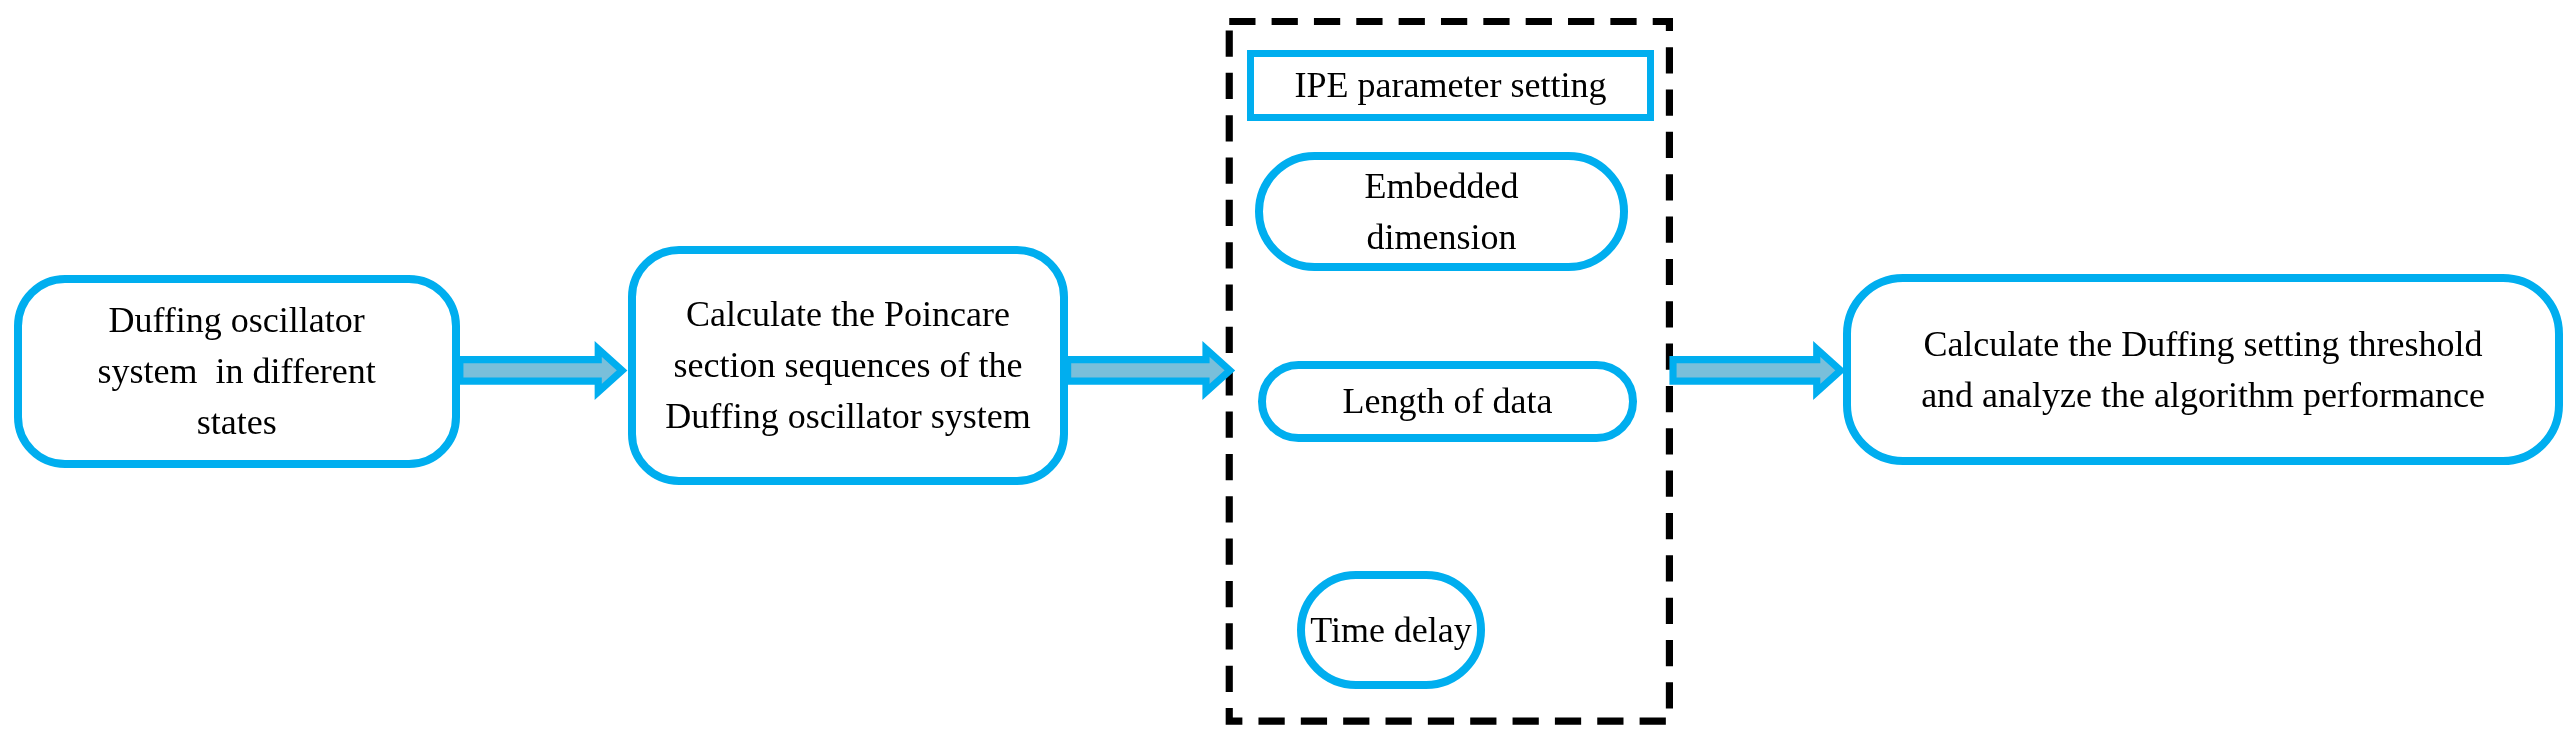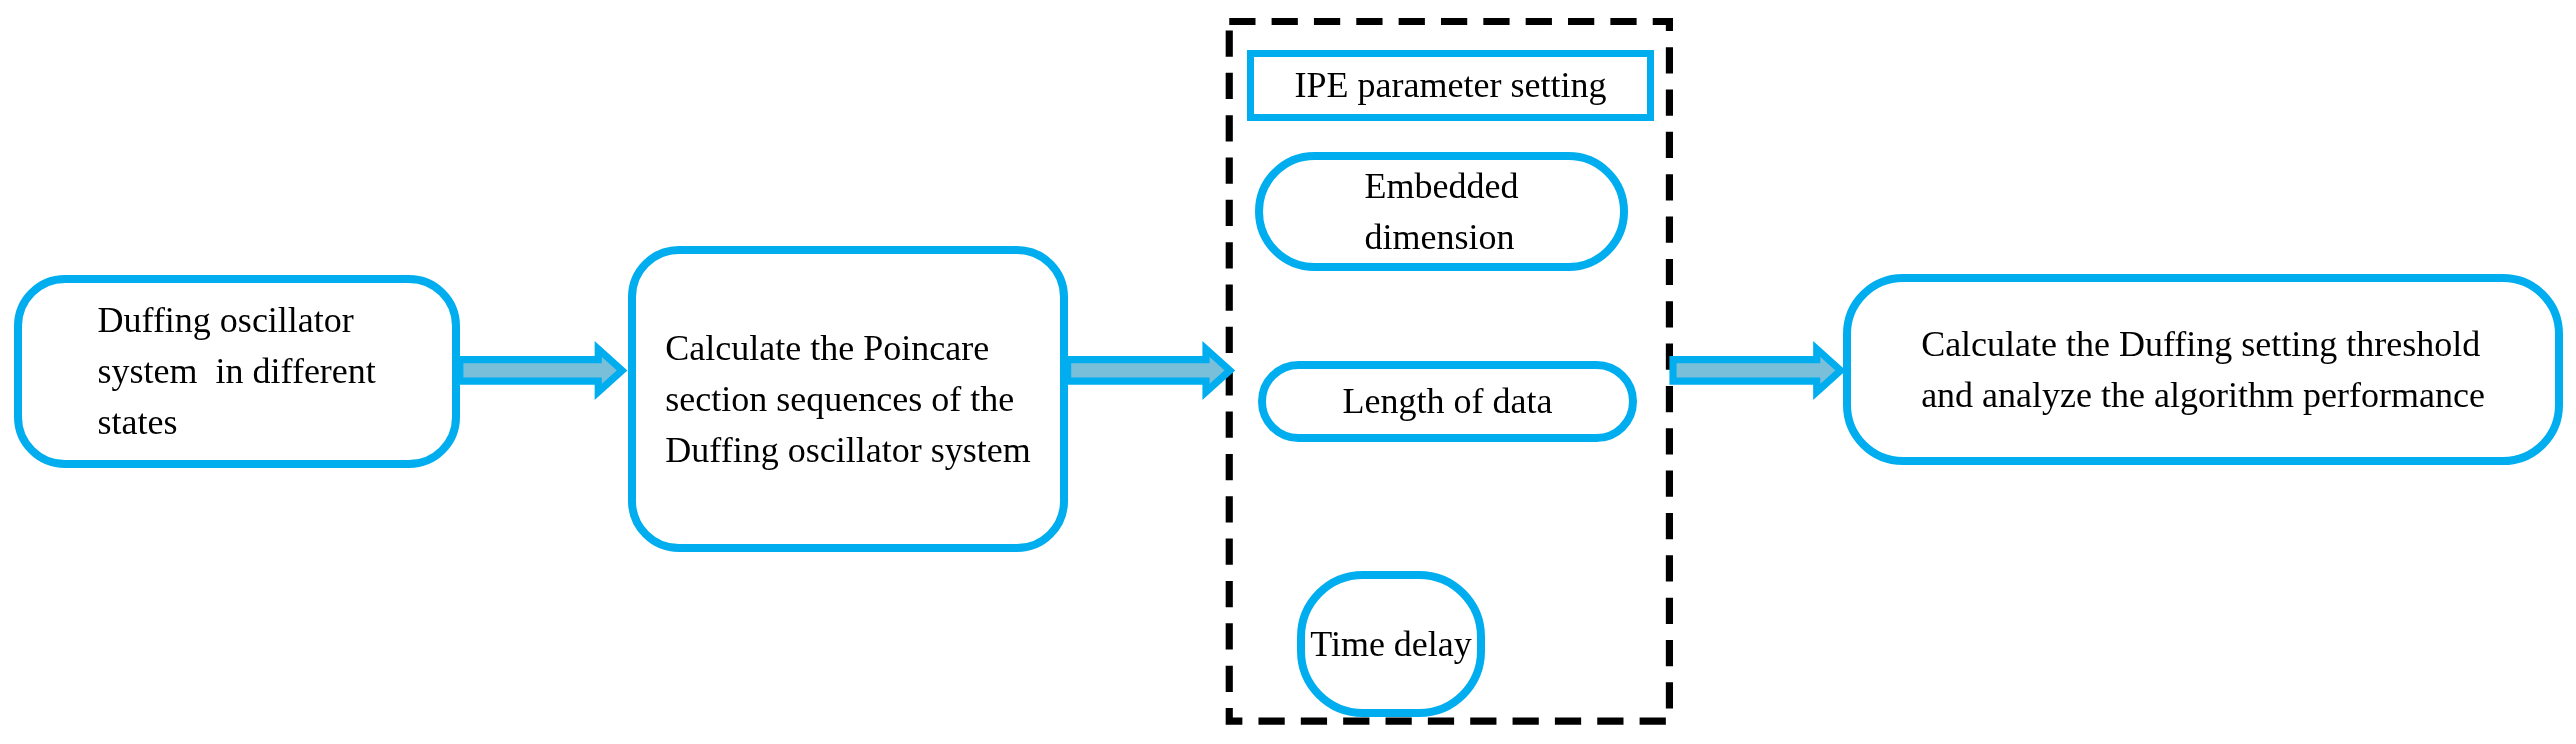--- a/index.html
+++ b/index.html
@@ -16,7 +16,7 @@
     position:absolute;box-sizing:border-box;background:#ffffff;
     border:8.4px solid var(--accent);
     display:flex;align-items:center;justify-content:center;
-    color:#000;
+    text-align:center;color:#000;
     font-size:36px;line-height:51px;white-space:pre-wrap;
   }
   .box1{left:13.7px;top:275px;width:446px;height:193px;border-radius:51px;}

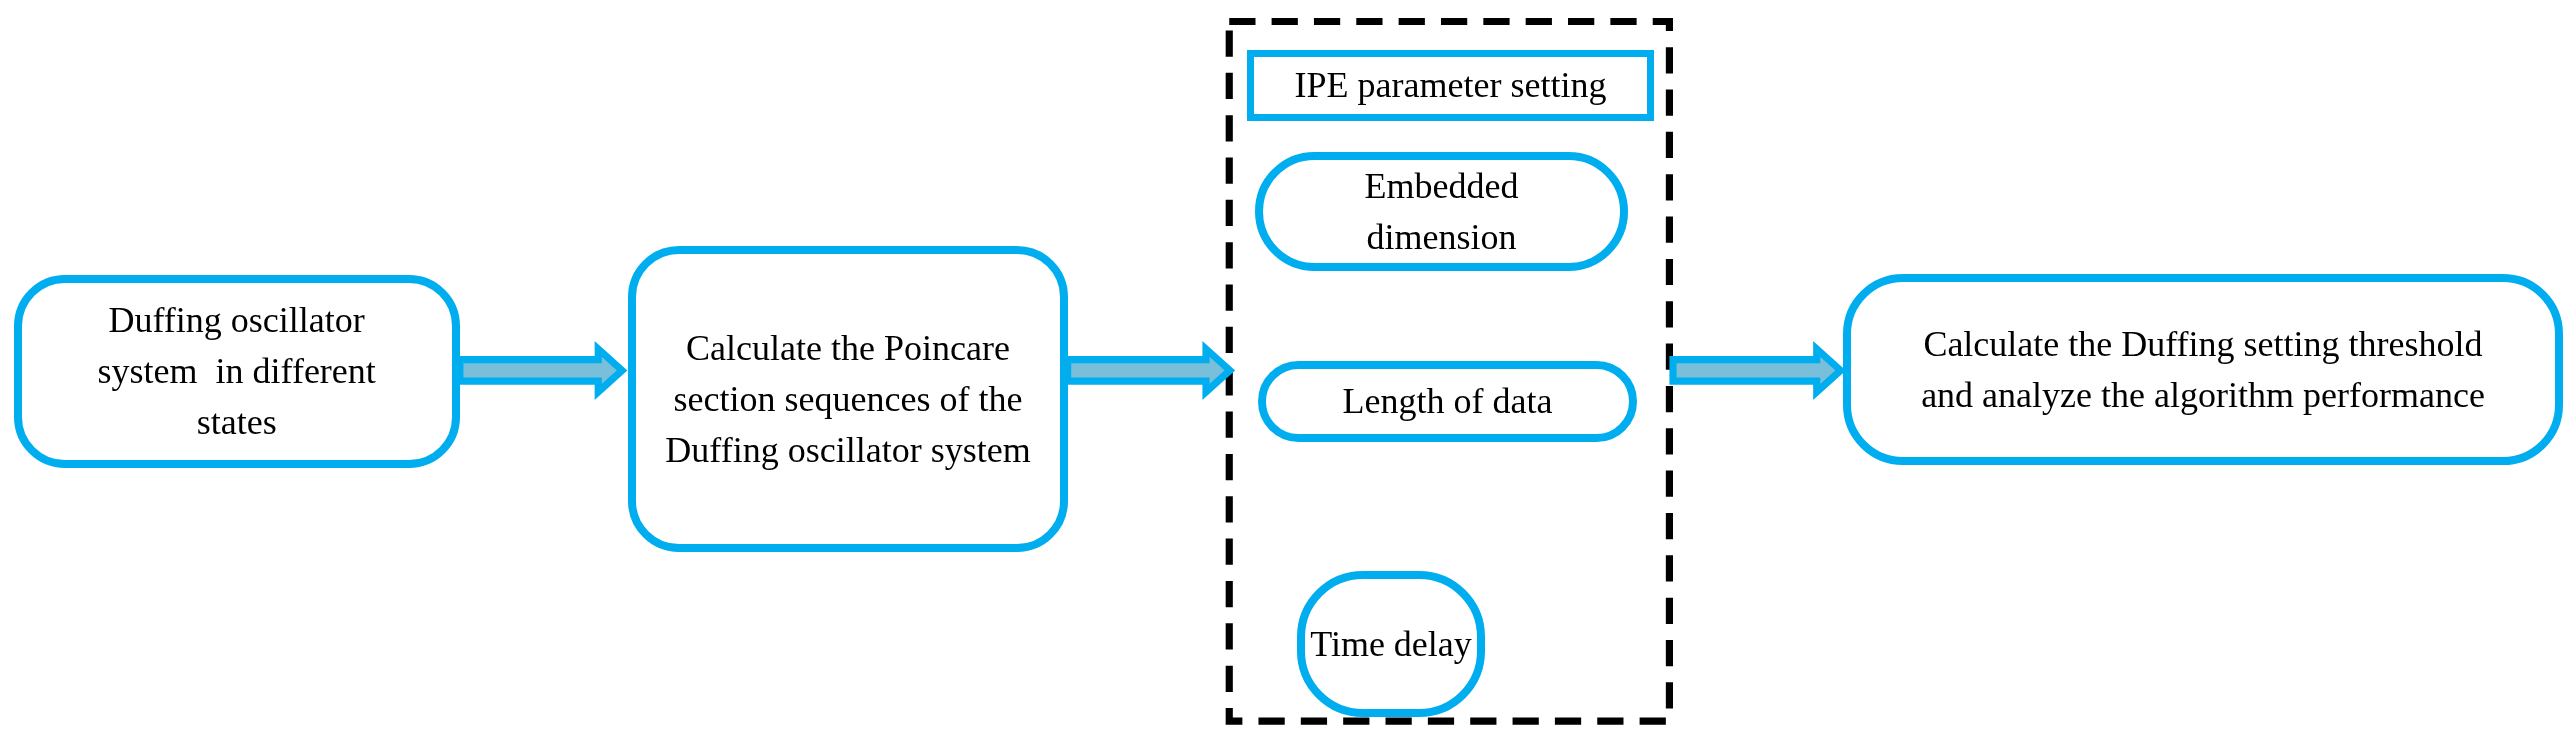--- a/index.html
+++ b/index.html
@@ -20,7 +20,7 @@
     font-size:36px;line-height:51px;white-space:pre-wrap;
   }
   .box1{left:13.7px;top:275px;width:446px;height:193px;border-radius:51px;}
-  .box2{left:628px;top:246px;width:440px;height:306px;border-radius:51px;}
+  .box2{left:628px;top:246px;width:440px;height:239px;border-radius:51px;}
   .box4{left:1843px;top:274px;width:720px;height:191px;border-radius:60px;}
   .ipe-title{left:1247px;top:50px;width:407px;height:71px;border-width:7.8px;border-radius:0;}
   .pill{border-radius:66px;margin-top:16px;}

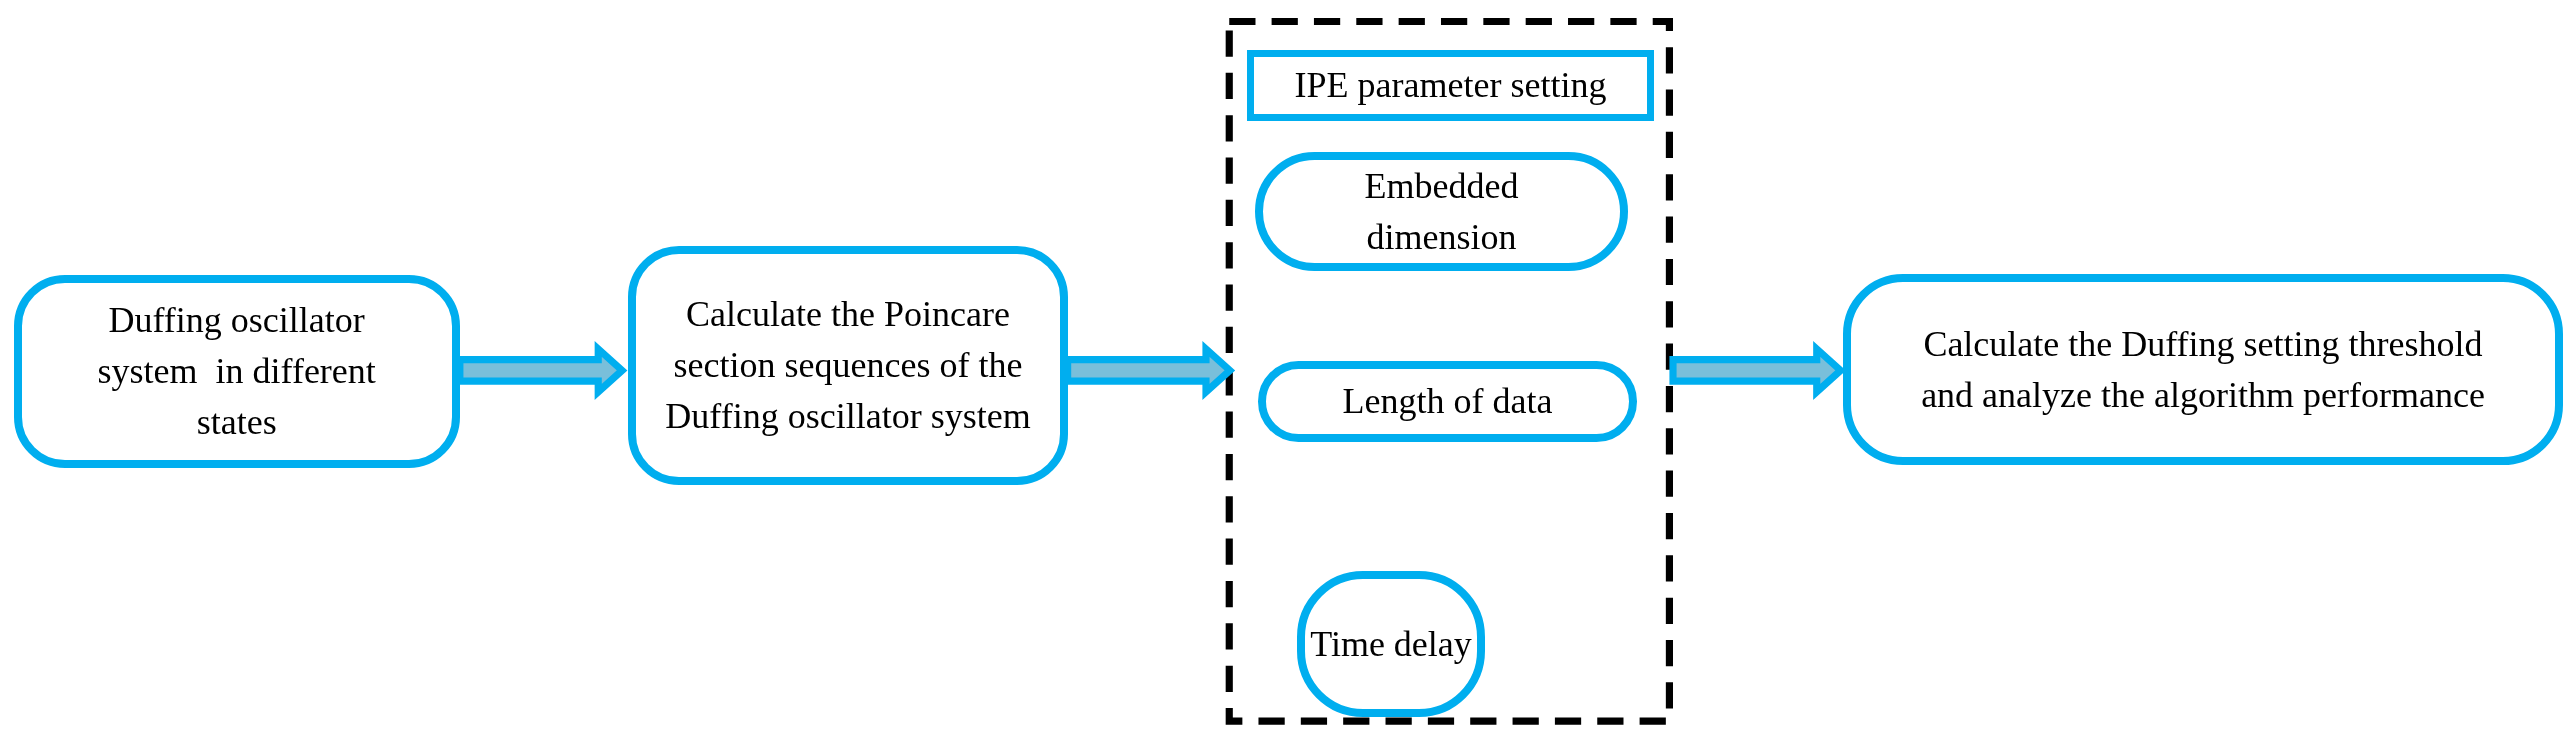--- a/index.html
+++ b/index.html
@@ -26,7 +26,7 @@
   .pill{border-radius:66px;margin-top:16px;}
   .pill-embedded{left:1255px;top:136px;width:373px;height:119px;}
   .pill-length{left:1258px;top:345px;width:379px;height:81px;}
-  .pill-time{left:1297px;top:555px;width:188px;height:146px;font-family:Liberation Serif, serif;}
+  .pill-time{left:1297px;top:555px;width:188px;height:118px;font-family:Liberation Serif, serif;}
   .arrow{fill:var(--arrow_fill);stroke:var(--accent);stroke-width:12;stroke-linejoin:miter;}
   .dashed-rect{fill:none;stroke:var(--dash);stroke-width:12;stroke-dasharray:44 27;}
 </style>

